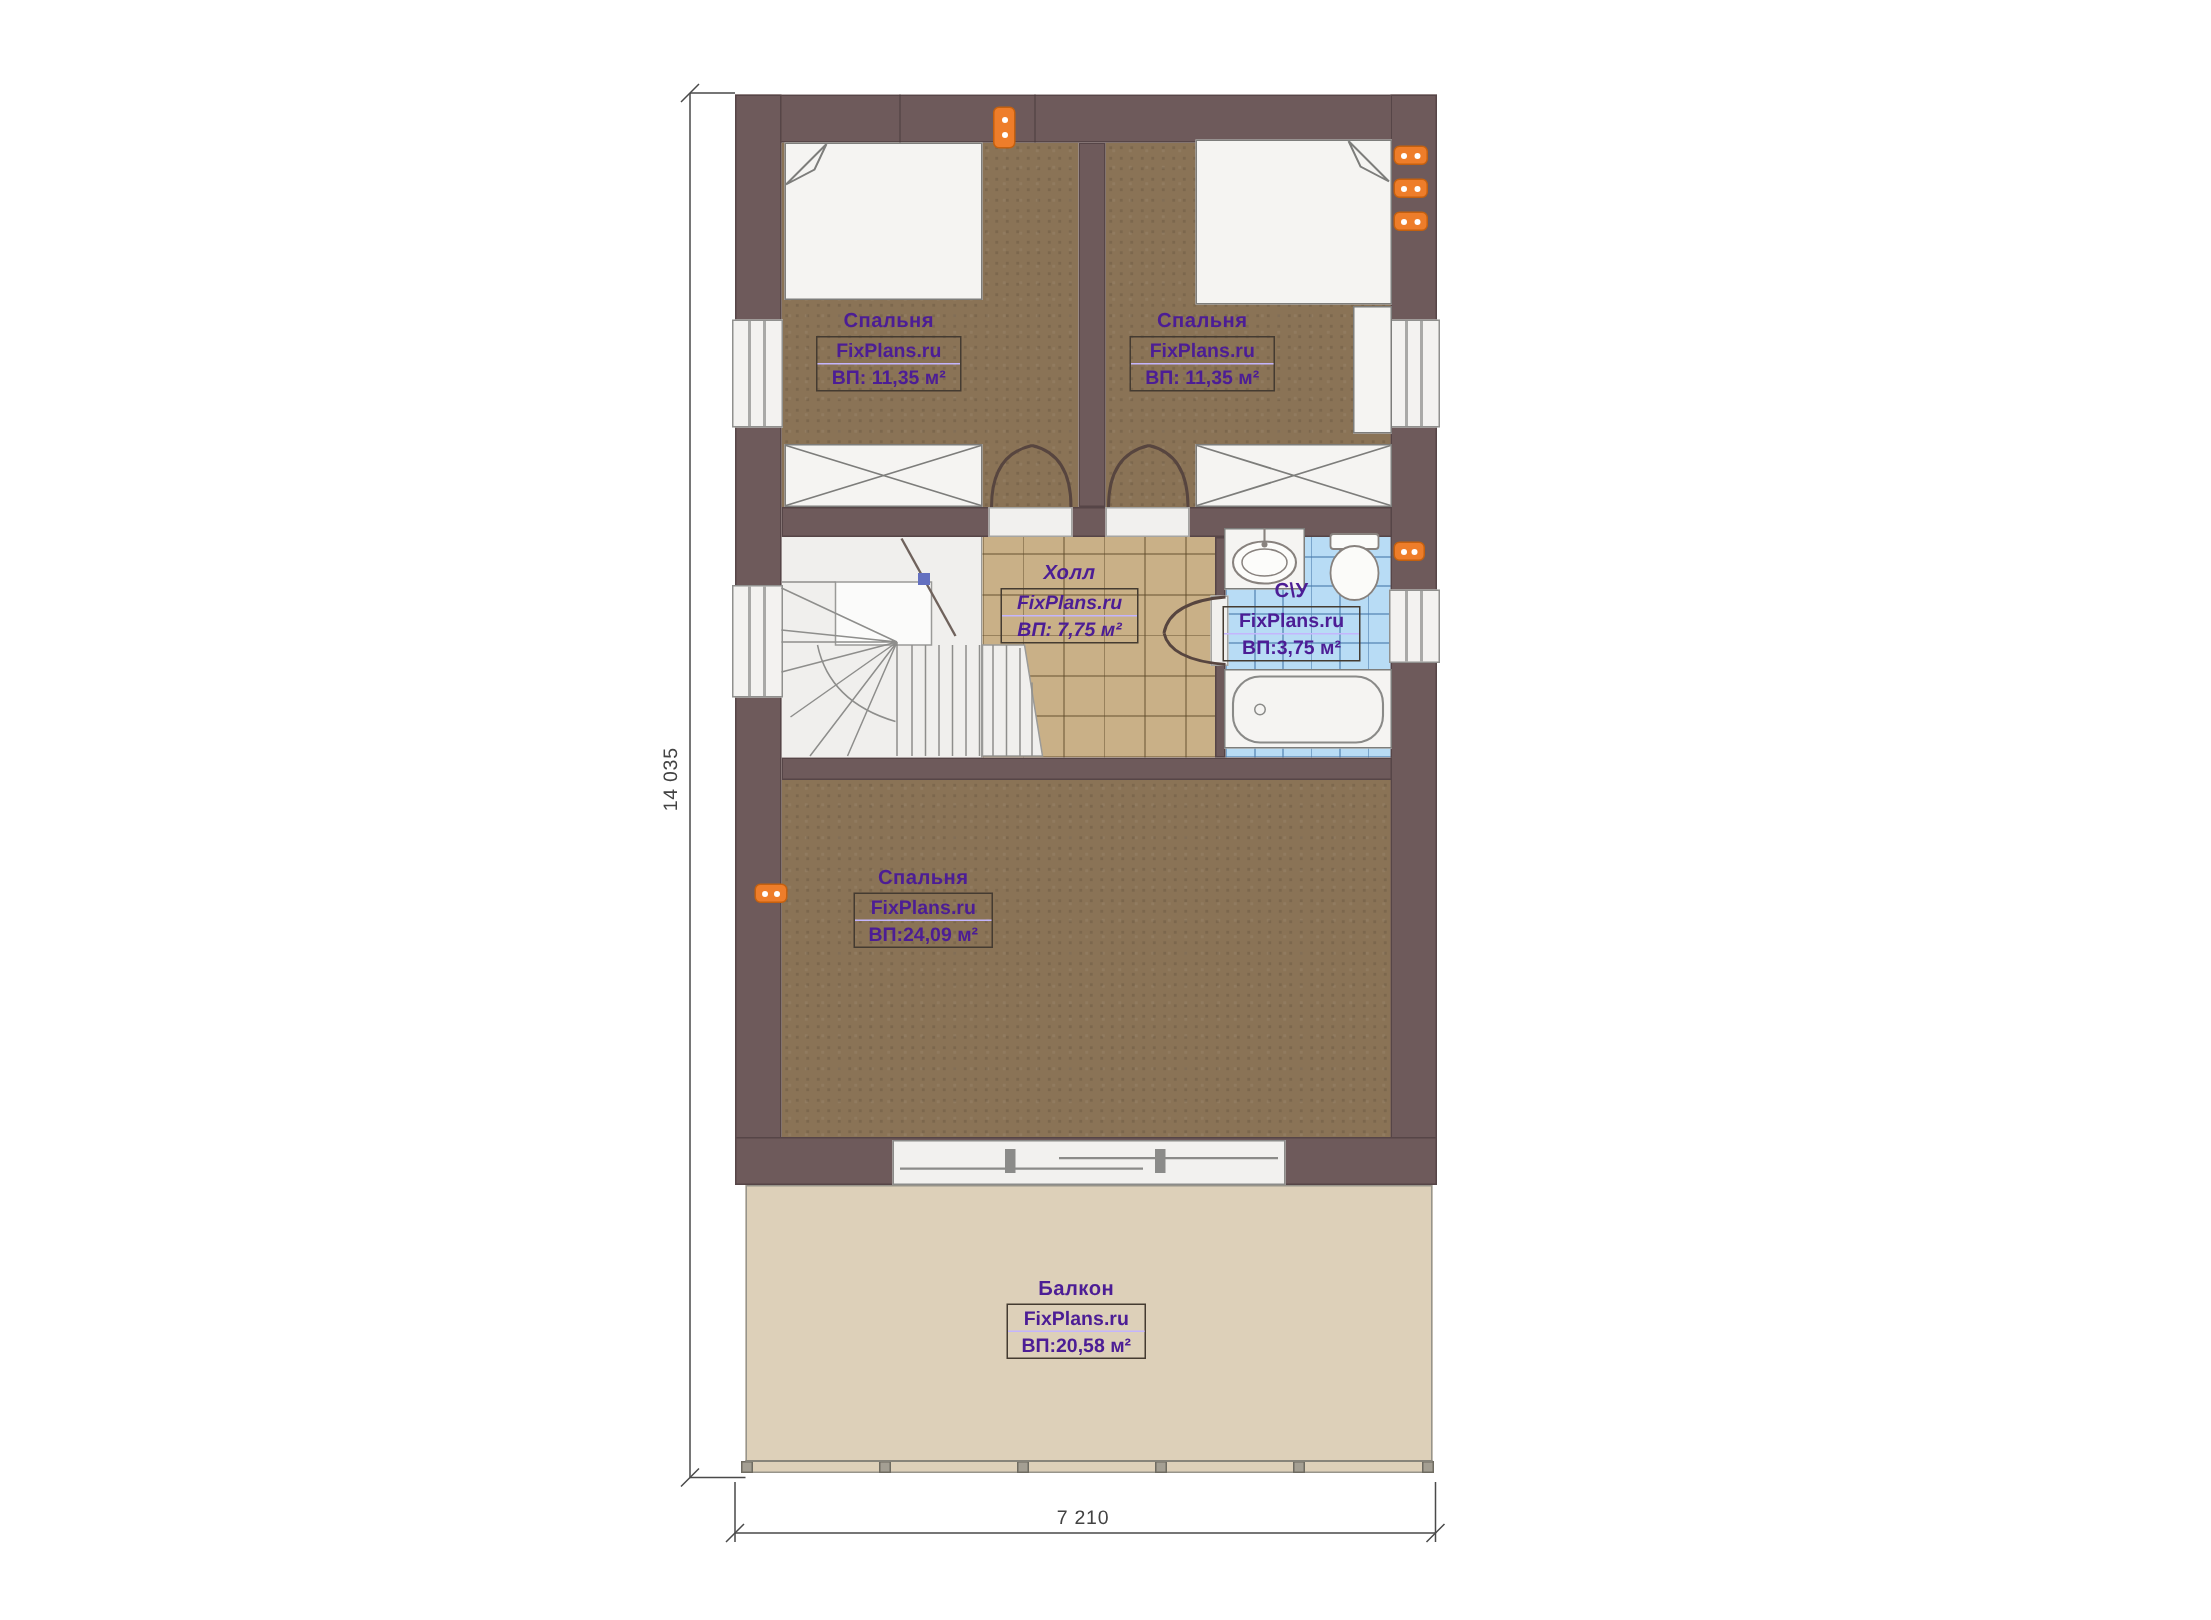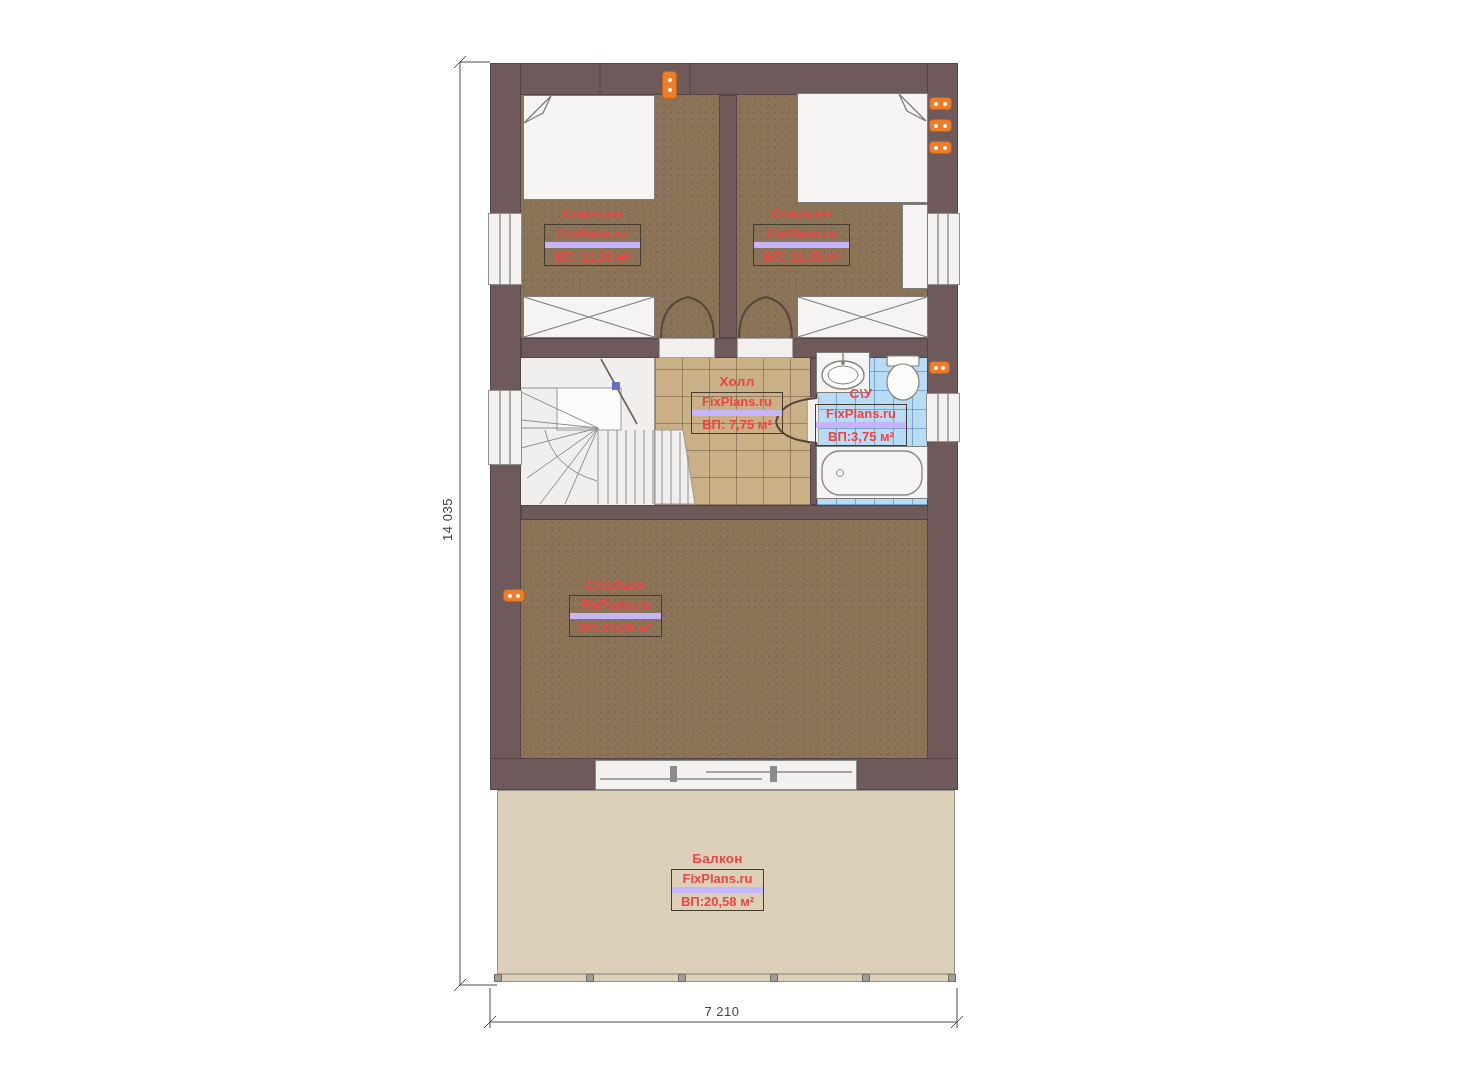--- a/index.html
+++ b/index.html
@@ -36,7 +36,7 @@
   .outlet .dot{width:4px;height:4px;background:#fff;border-radius:50%;}
   .outlet-v{flex-direction:column;}
   
-  .label{position:absolute;text-align:center;color:#ef4444;z-index:5;
+  .label{position:absolute;text-align:center;color:#4c1d95;z-index:5;
          font:bold 13px "Liberation Sans",sans-serif;}
   .label .title{font-size:13.5px;margin-bottom:3px;letter-spacing:.3px;}
   .label .box{display:inline-block;border:1px solid #443b31;}

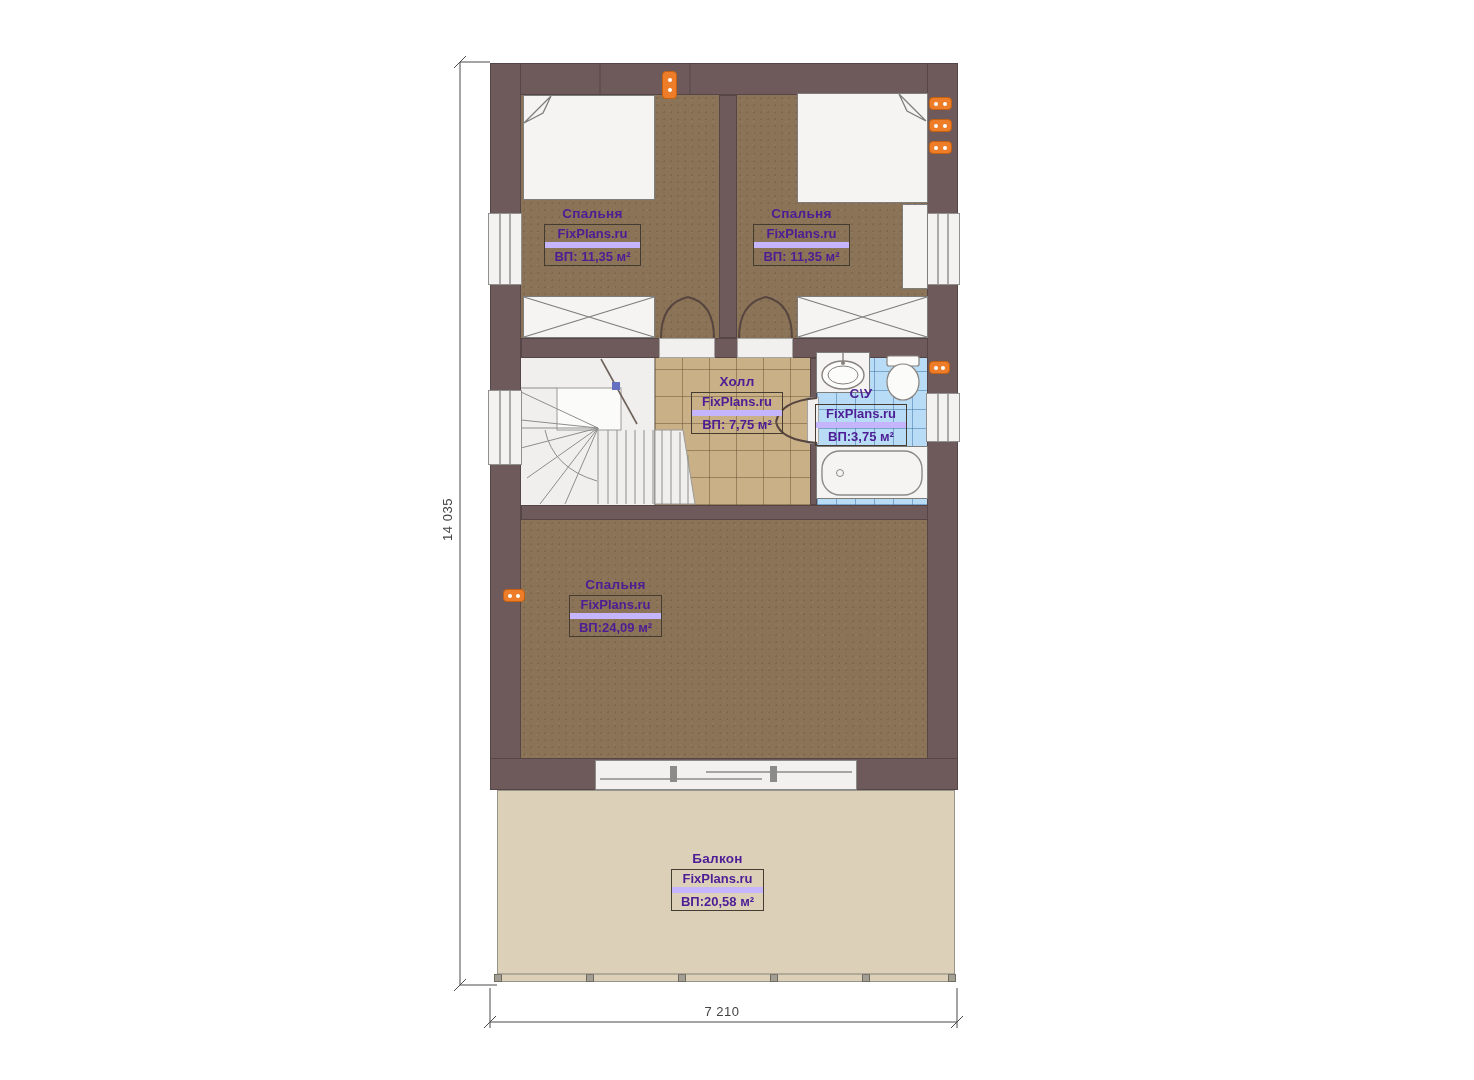--- a/index.html
+++ b/index.html
@@ -40,7 +40,7 @@
          font:bold 13px "Liberation Sans",sans-serif;}
   .label .title{font-size:13.5px;margin-bottom:3px;letter-spacing:.3px;}
   .label .box{display:inline-block;border:1px solid #443b31;}
-  .label .box .row{padding:1px 9px;min-width:72px;border-bottom:6px solid #c4b5fd;white-space:nowrap;}
+  .label .box .row{padding:1px 9px;min-width:72px;border-bottom:1px solid #c4b5fd;white-space:nowrap;}
   .label .box .row:last-child{border-bottom:none;}
   .dim-text{position:absolute;font:13px "Liberation Sans",sans-serif;color:#434343;
             letter-spacing:.5px;text-align:center;z-index:5;}

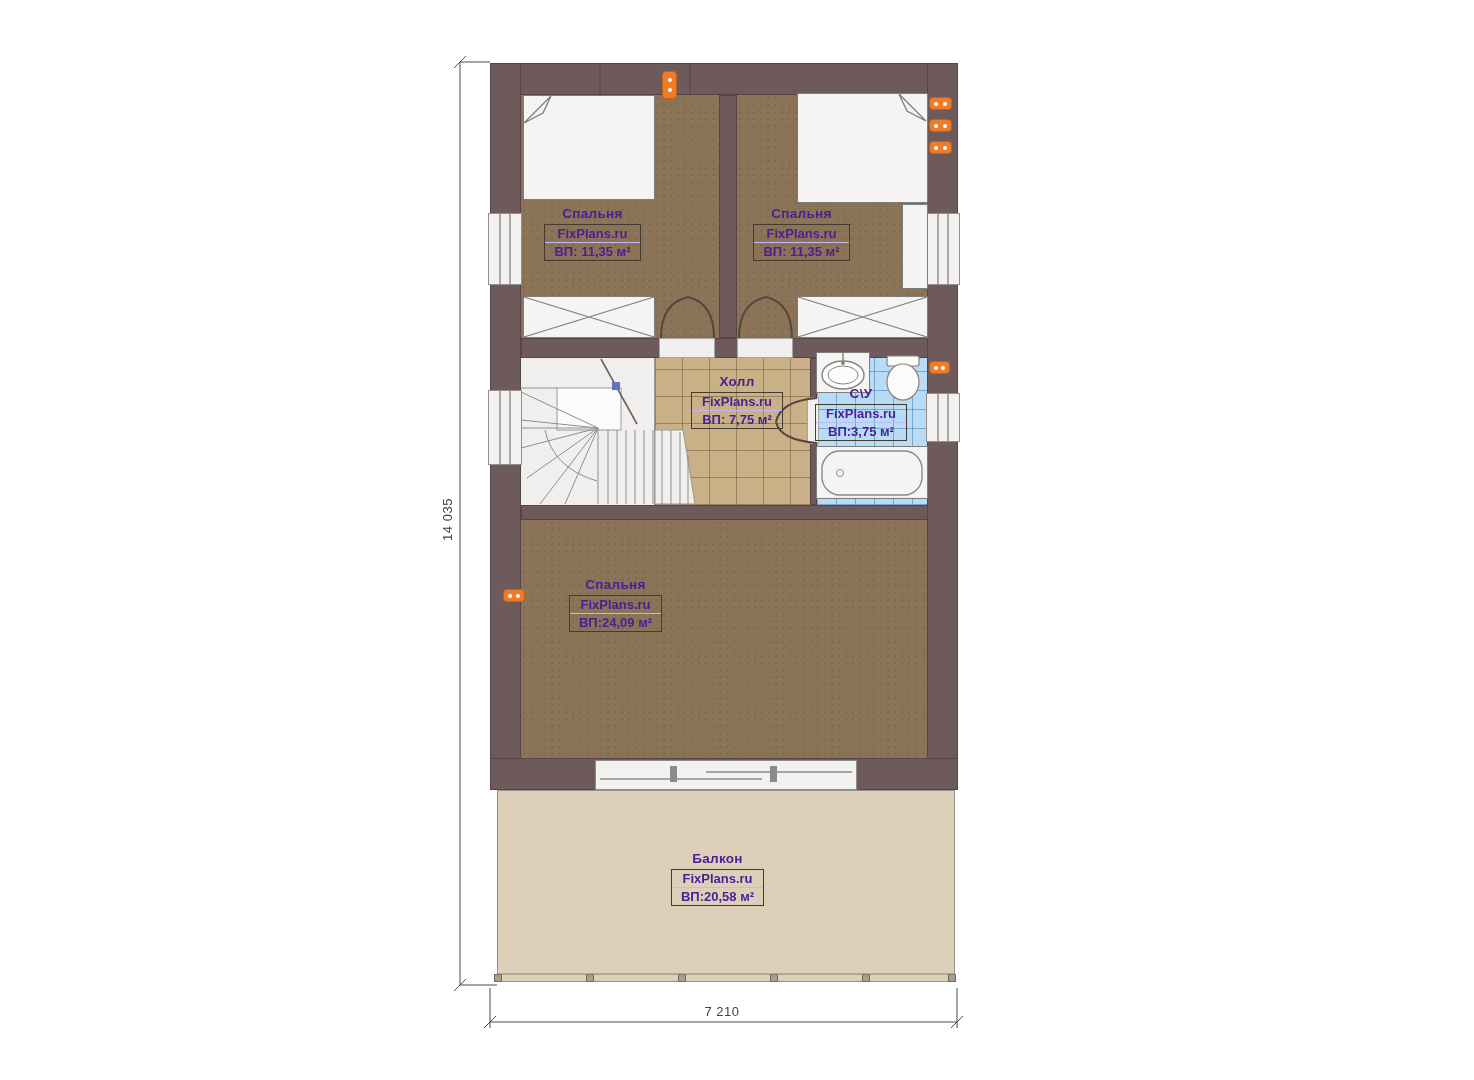--- a/index.html
+++ b/index.html
@@ -184,7 +184,7 @@
       <div class="row">ВП: 11,35 м²</div>
     </div>
   </div>
-  <div class="label" style="left:664px;top:374px;width:146px;">
+  <div class="label" style="left:640px;top:374px;width:146px;font-style:italic;">
     <div class="title">Холл</div>
     <div class="box">
       <div class="row">FixPlans.ru</div>

